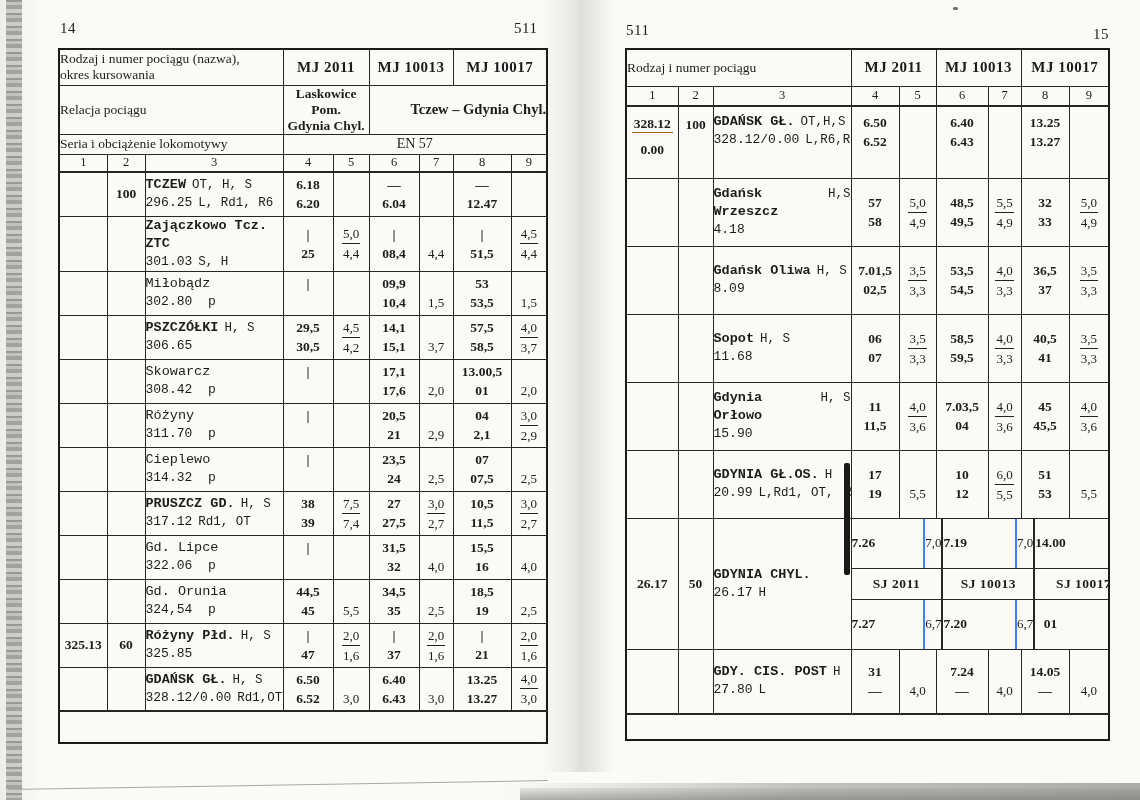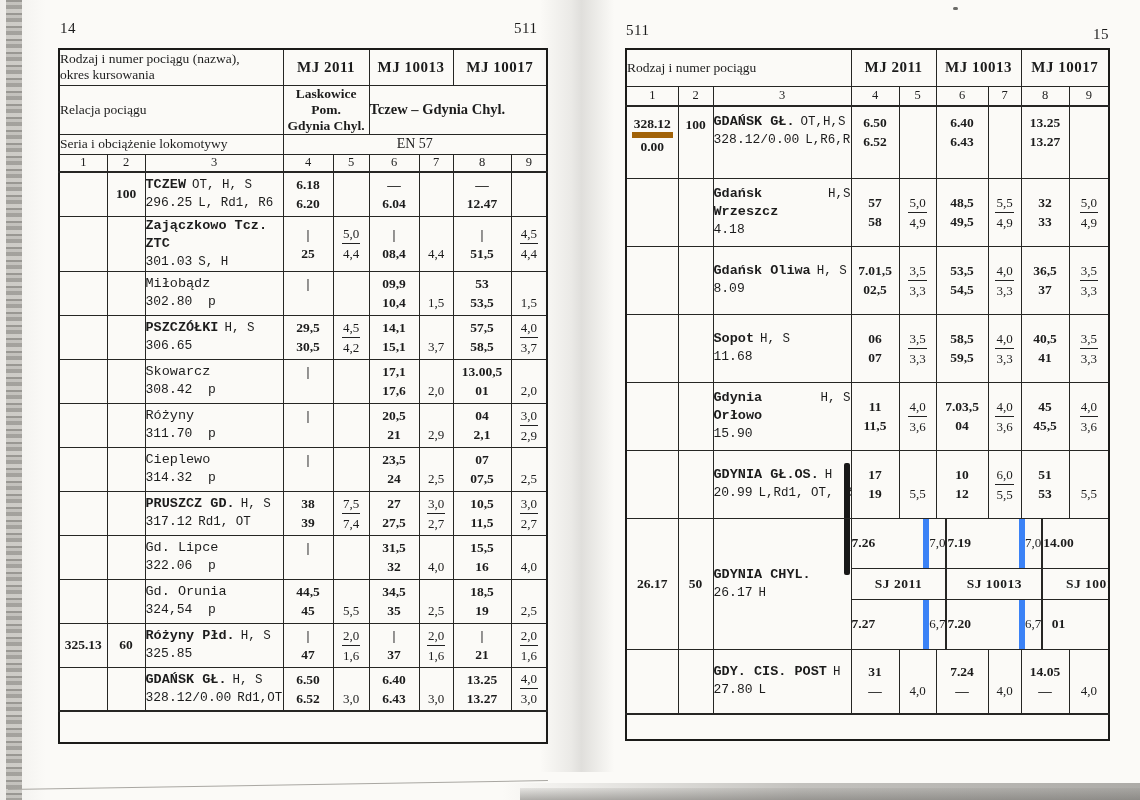--- a/index.html
+++ b/index.html
@@ -33,7 +33,7 @@
   td.train{font-weight:bold;font-size:15px;text-align:center;letter-spacing:.5px;}
   td.spanv{font-size:14px;text-align:center;}
   .rel1{font-weight:bold;font-size:13.5px;text-align:center;line-height:16px;}
-  .rel2{font-weight:bold;font-size:14.5px;text-align:left;}
+  .rel2{font-weight:bold;font-size:14.5px;text-align:right;}
   tr.nums td{font-size:12.5px;text-align:center;border-bottom:2px solid #262624;}
   
   tr.h36{height:36px}tr.h34{height:34px}tr.h22{height:22px}tr.h20{height:20px}tr.h18{height:18px}

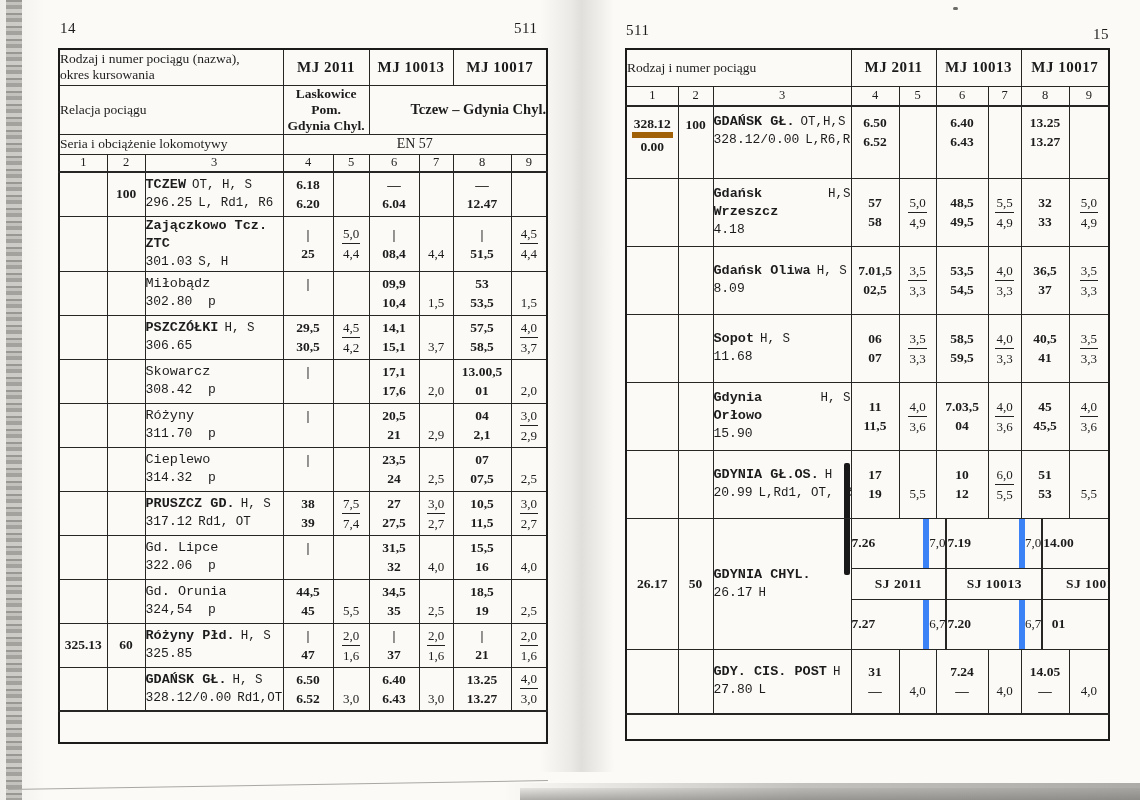--- a/index.html
+++ b/index.html
@@ -58,7 +58,7 @@
   tr.rtop td.tc,tr.rtop td.mc{padding-top:6px;}
   tr.rtop td.st{padding-top:6px;}
   .cfrac{margin-top:8px;text-align:center;font-weight:bold;font-size:13.5px;line-height:17px;}
-  .cfrac .cf1{width:fit-content;margin:0 auto;border-bottom:6px solid #a16207;padding:0 2px;}
+  .cfrac .cf1{width:fit-content;margin:8px auto;border-bottom:1px solid #a16207;padding:0 2px;}
   tr.rtop td.c2{vertical-align:top;padding-top:10px;}
   
   td.chyl{padding:0;}

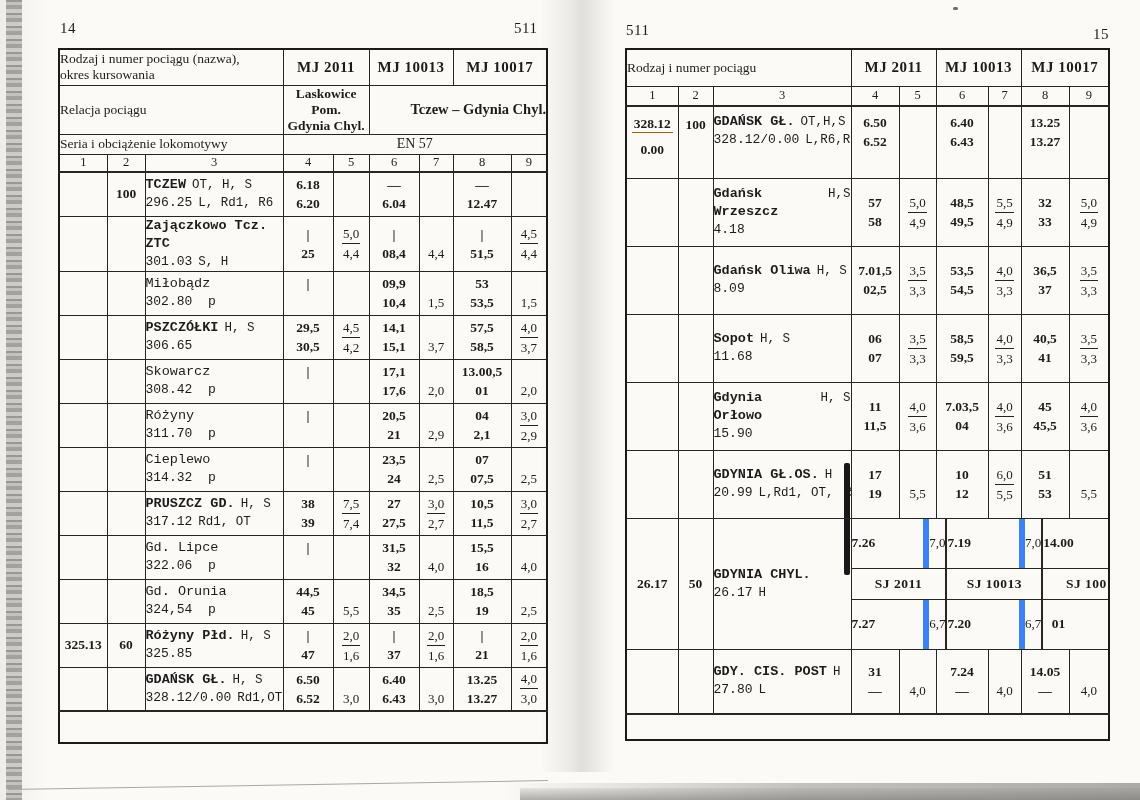--- a/index.html
+++ b/index.html
@@ -65,7 +65,7 @@
   .chylgrid{display:grid;height:130px;grid-template-columns:48fr 37fr 52fr 33fr 48fr 40fr;grid-template-rows:1fr 32px 1fr;}
   .chylgrid>div{display:flex;align-items:center;justify-content:center;}
   .cg-t{font-weight:bold;font-size:13.5px;}
-  .cg-m{font-size:13px;border-left:6px solid #3b82f6;margin-left:48px;}
+  .cg-m{font-size:13px;border-left:2px solid #3b82f6;margin-left:48px;}
   .cg-g{border-left:2px solid #262624;}
   .cg-sj{font-weight:bold;font-size:13.5px;letter-spacing:.5px;border-top:1px solid #262624;border-bottom:1px solid #262624;grid-column:span 2;}
 </style>

